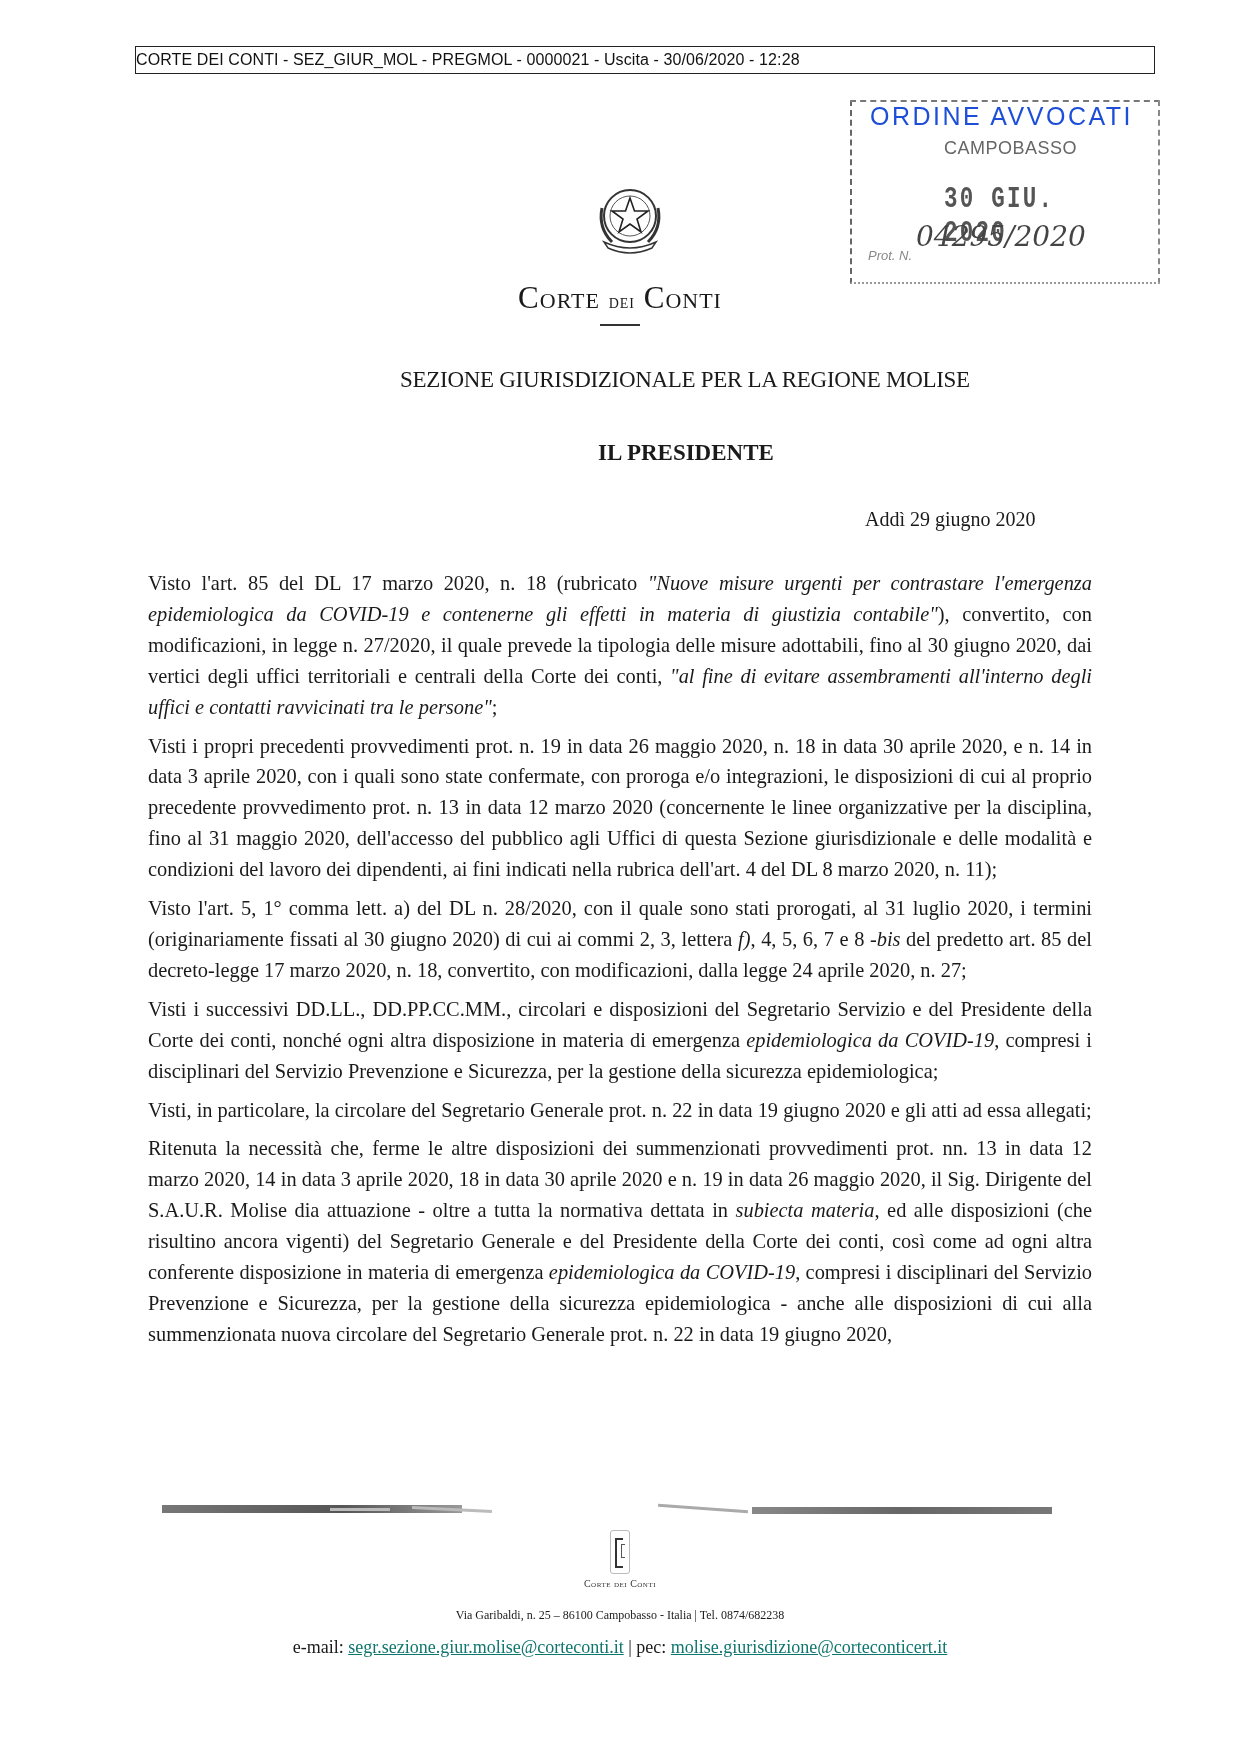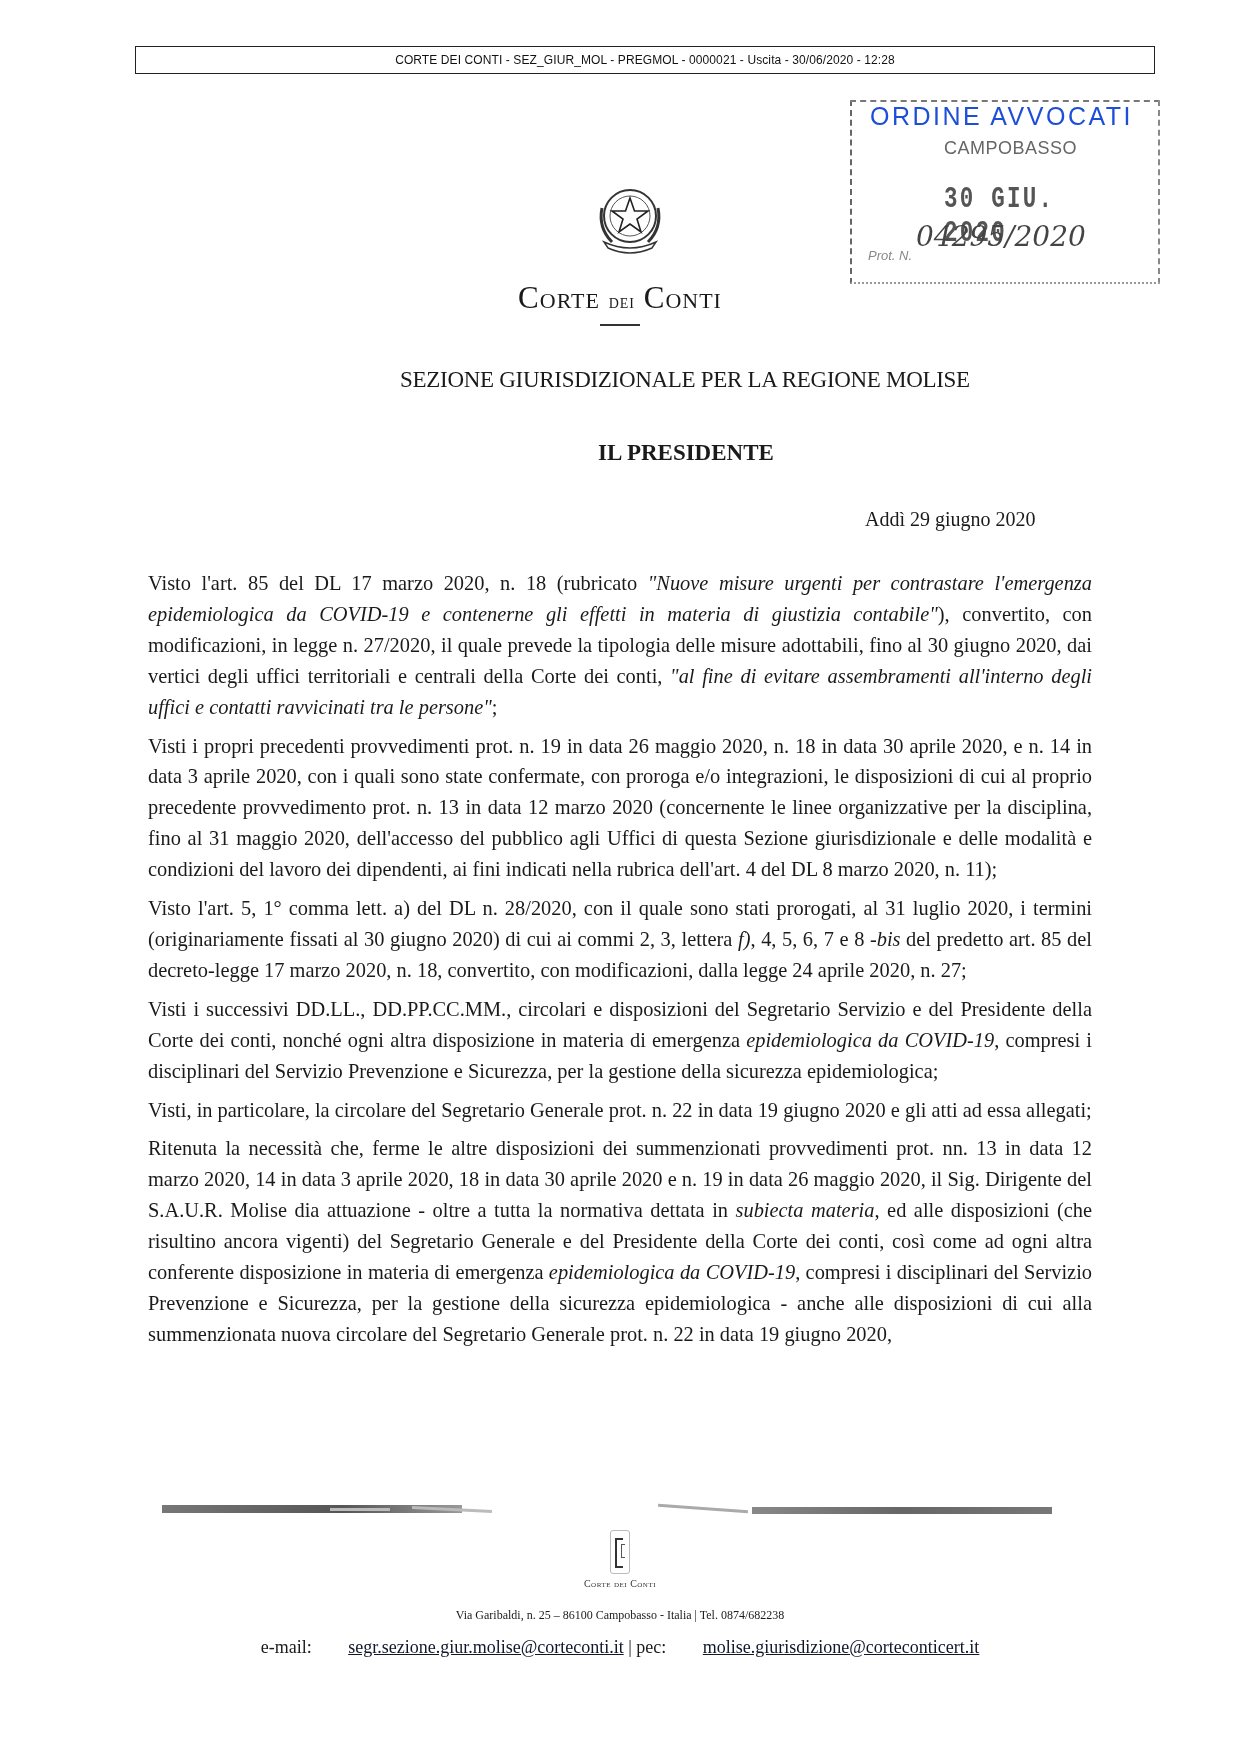--- a/index.html
+++ b/index.html
@@ -6,8 +6,8 @@
   body { width: 1240px; height: 1755px; position: relative; overflow: hidden;
          font-family: "Liberation Serif", "DejaVu Serif", serif; color: #1a1a1a; }
   .protocol-box { position: absolute; left: 135px; top: 46px; width: 1018px; height: 26px;
-         border: 1.5px solid #222; font-family: "Liberation Sans", sans-serif; font-size: 12px;
-         text-align: center; line-height: 26px; letter-spacing: 0.1px; color: #111; }
+         border: 1.5px solid #222; font-family: "Liberation Sans", sans-serif; font-size: 16px;
+         text-align: left; line-height: 26px; letter-spacing: 0.1px; color: #111; }
   .stamp { position: absolute; left: 850px; top: 100px; width: 306px; height: 180px;
          border-left: 2px dashed #666; border-top: 2px dashed #777; border-right: 2px dashed #888;
          border-bottom: 2px dotted #999; color: #555; font-family: "Liberation Sans", sans-serif; }

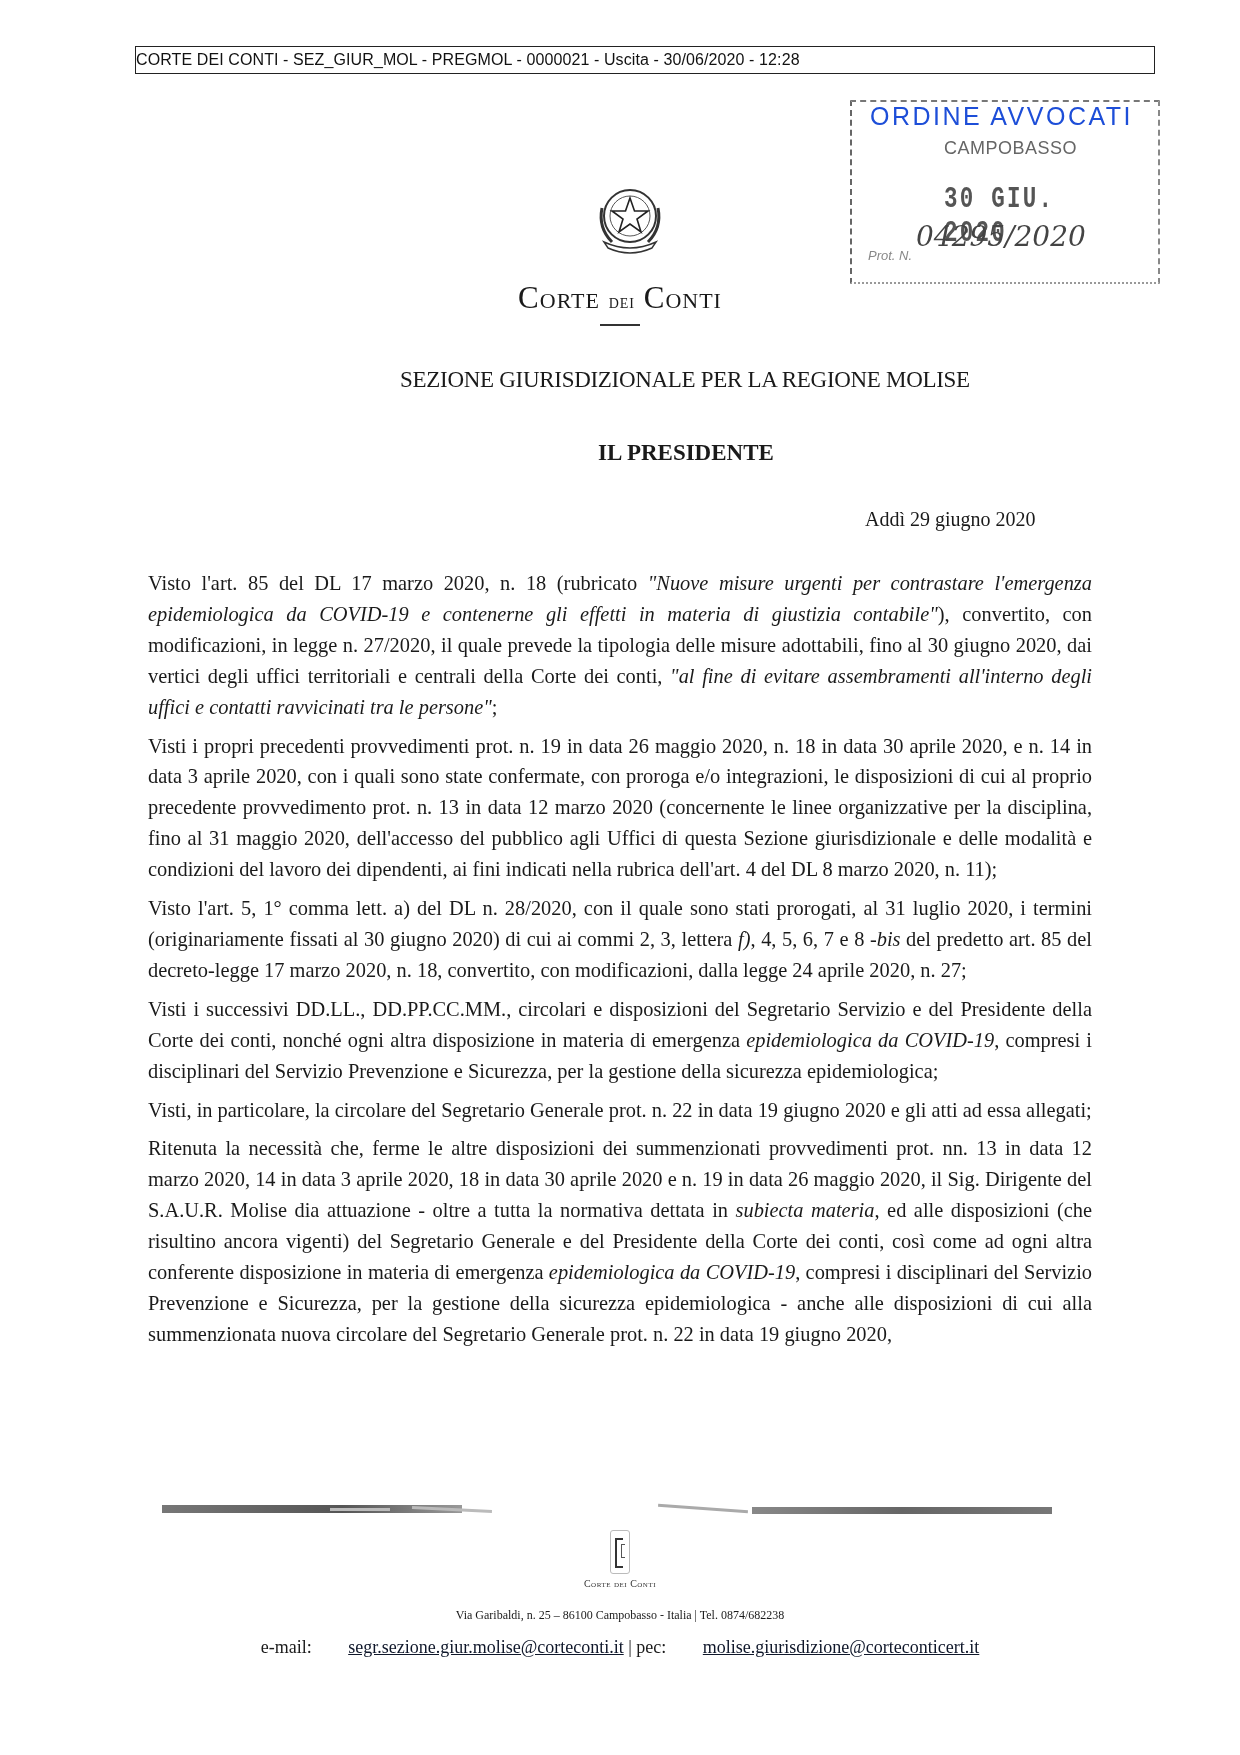--- a/index.html
+++ b/index.html
@@ -49,7 +49,7 @@
          font-size: 10px; letter-spacing: 0.5px; font-variant: small-caps; color: #333; }
   .footer-address { position: absolute; left: 0; width: 1240px; top: 1608px; text-align: center; font-size: 12px; }
   .footer-contacts { position: absolute; left: 0; width: 1240px; top: 1637px; text-align: center; font-size: 18px; }
-  .footer-contacts a { color: #0f172a; text-decoration: underline; margin-left: 32px; }
+  .footer-contacts a { color: #0f766e; text-decoration: underline; }
 </style>
 </head>
 <body>

